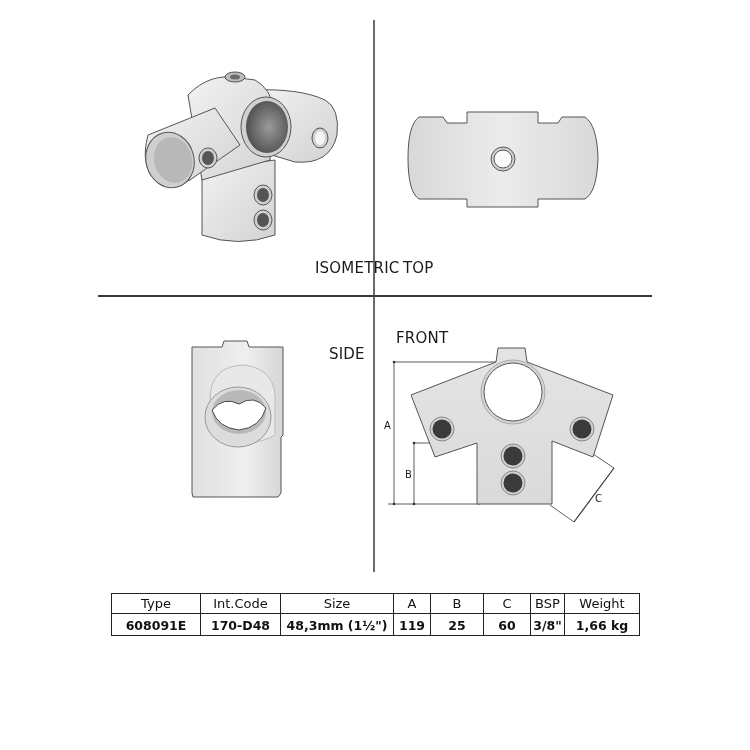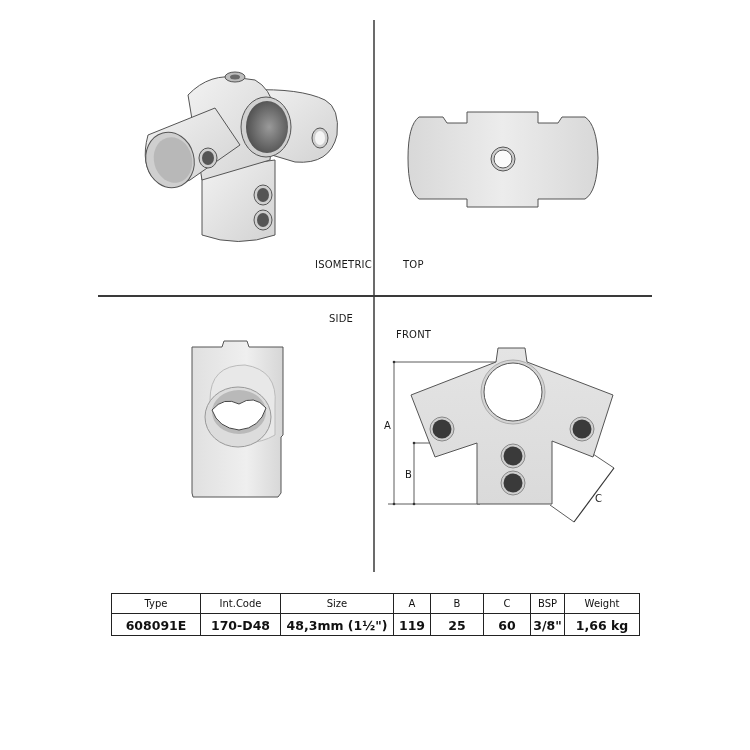--- a/index.html
+++ b/index.html
@@ -7,7 +7,7 @@
          font-family:"DejaVu Sans", "Liberation Sans", sans-serif; color:#111; }
   .vline { position:absolute; left:373px; top:20px; width:2px; height:552px; background:#6b6b6b; }
   .hline { position:absolute; left:98px; top:295px; width:554px; height:2px; background:#3a3a3a; }
-  .view-label { position:absolute; font-size:10px; letter-spacing:0.2px; color:#1a1a1a; }
+  .view-label { position:absolute; font-size:15px; letter-spacing:0.2px; color:#1a1a1a; }
   .drawing { position:absolute; }
   .spec-table { position:absolute; left:111px; top:593px; border-collapse:collapse;
                 font-size:12.5px; }

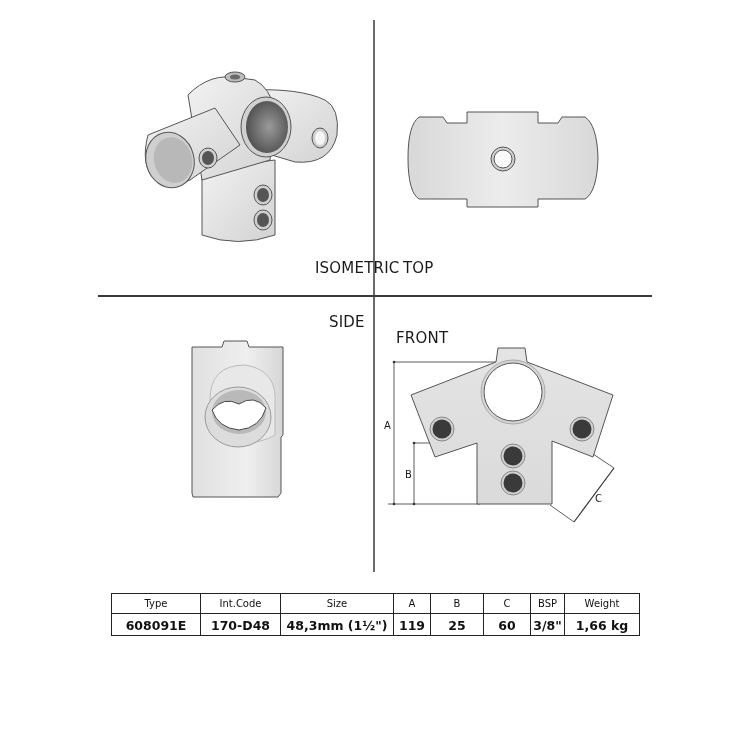--- a/index.html
+++ b/index.html
@@ -80,7 +80,7 @@
 </svg>
 <div class="view-label" style="left:403px;top:259px">TOP</div>
 
-<div class="view-label" style="left:329px;top:313px">SIDE</div>
+<div class="view-label" style="left:329px;top:345px">SIDE</div>
 <svg class="drawing" style="left:190px;top:340px" width="100" height="160" viewBox="0 0 100 160">
   <defs>
     <linearGradient id="sideG" x1="0" y1="0" x2="1" y2="0">

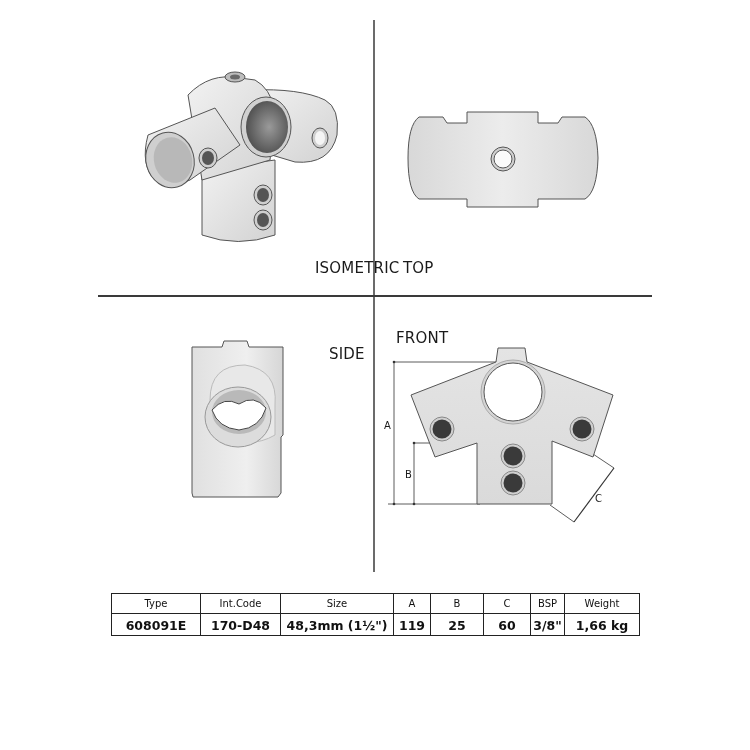--- a/index.html
+++ b/index.html
@@ -13,7 +13,7 @@
                 font-size:12.5px; }
   .spec-table th, .spec-table td { border-left:1px solid #222; border-right:1px solid #222;
                 padding:0; text-align:center; font-weight:normal; white-space:nowrap; }
-  .spec-table th { height:19px; border-top:1.5px solid #222; border-bottom:1.5px solid #222; font-size:10px;margin-top:6px; }
+  .spec-table th { height:19px; border-top:1.5px solid #222; border-bottom:1.5px solid #222; font-size:13px;margin-top:6px; }
   .spec-table td { height:19px; }
   .spec-table tbody tr:last-child td { border-bottom:1.5px solid #222;font-weight:bold; }
   .spec-table tbody tr:first-child td { padding-top:2px; }

